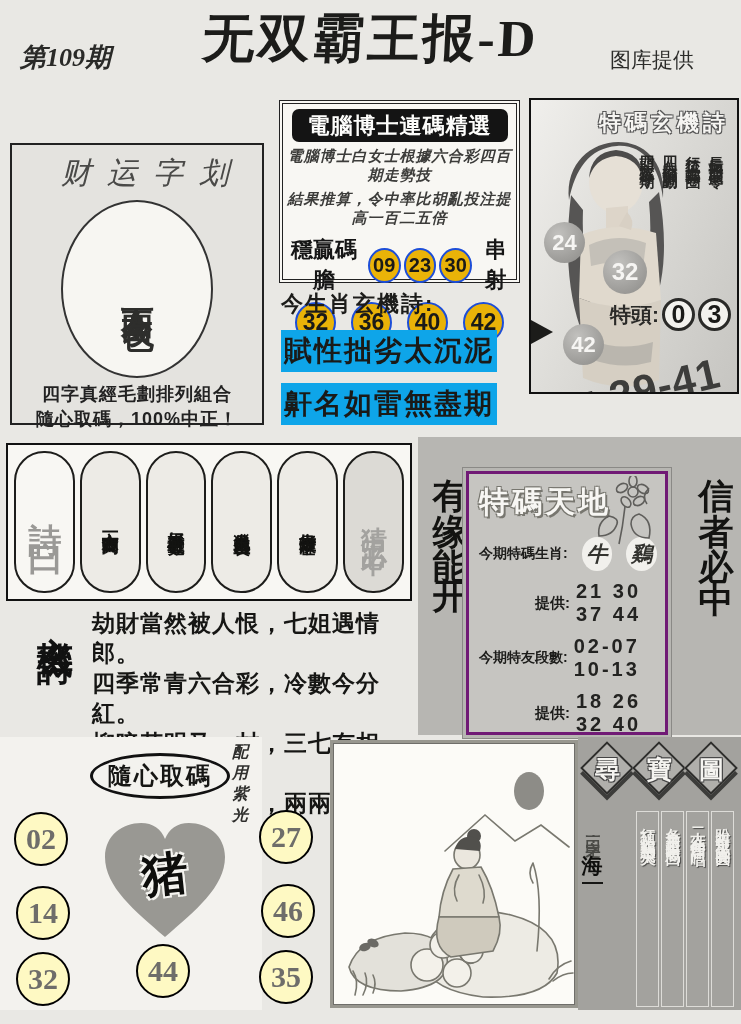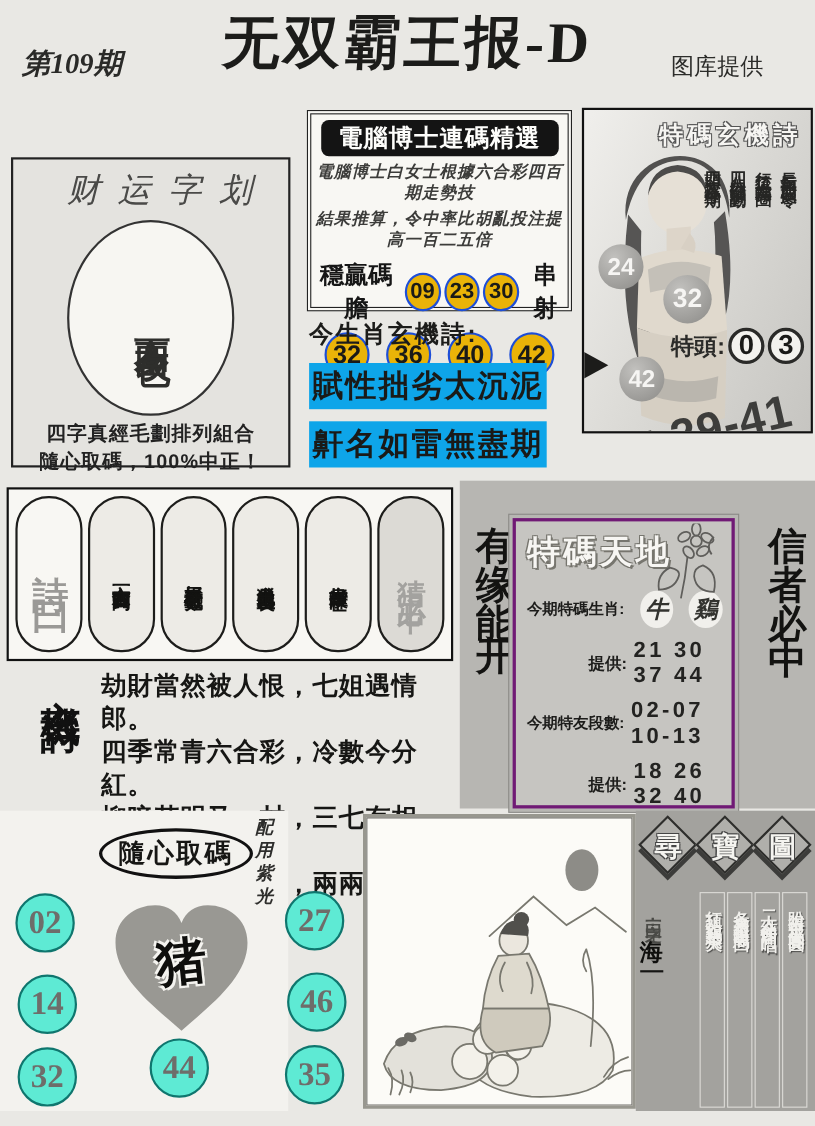--- a/index.html
+++ b/index.html
@@ -112,8 +112,8 @@
   .cg-oval { position:absolute; left:90px; top:16px; width:140px; height:46px; border:3px solid #111;
     border-radius:50%; display:flex; align-items:center; justify-content:center;
     font-size:24px; font-weight:900; letter-spacing:2px; color:#161614; }
-  .num-c { position:absolute; width:54px; height:54px; border:2px solid #0f766e; border-radius:50%;
-    background:#5eead4; display:flex; align-items:center; justify-content:center;
+  .num-c { position:absolute; width:54px; height:54px; border:2px solid #000000; border-radius:50%;
+    background:#fef9c3; display:flex; align-items:center; justify-content:center;
     font-size:30px; font-weight:bold; color:#6e6d6a; font-family:"Liberation Serif","DejaVu Serif",serif; }
   .heart-wrap { position:absolute; left:95px; top:78px; width:140px; height:130px; }
   .heart-char { position:absolute; left:50%; top:46%; transform:translate(-50%,-50%) rotate(-6deg);

